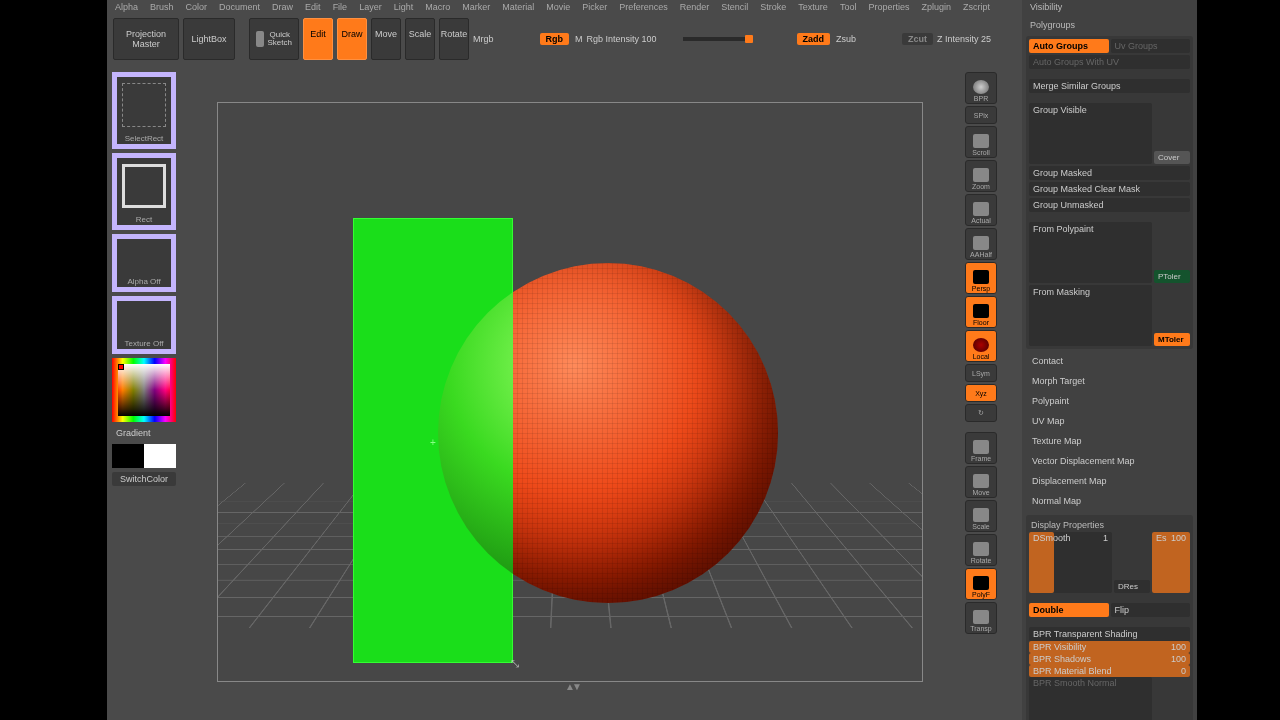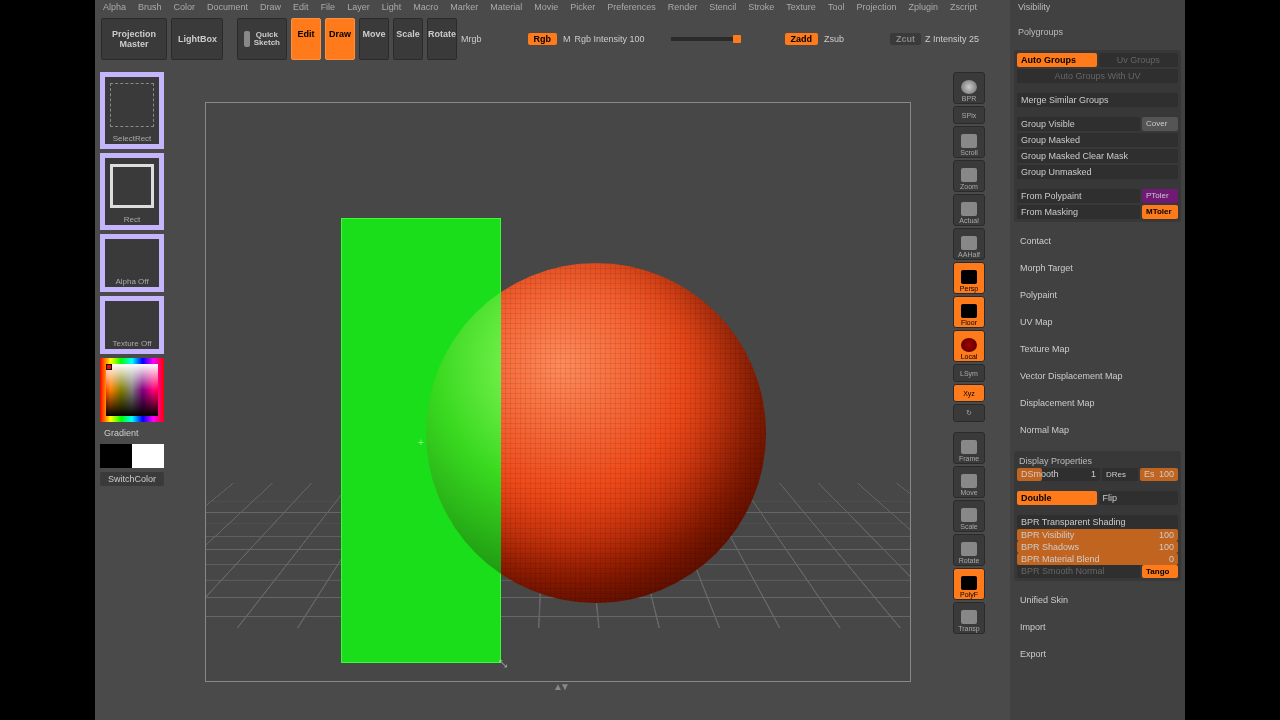--- a/index.html
+++ b/index.html
@@ -4,7 +4,7 @@
 <style>
   * { box-sizing: border-box; margin: 0; padding: 0; font-family: Arial, sans-serif; }
   body { background: #000; width: 1280px; height: 720px; overflow: hidden; position: relative; }
-  .app { position: absolute; left: 95px; top: 0; width: 1090px; height: 720px; background: #4a4a4a; }
+  .app { position: absolute; left: 107px; top: 0; width: 1090px; height: 720px; background: #4a4a4a; }
   
   
   .menubar { display: flex; gap: 12px; padding: 2px 8px; font-size: 9px; color: #aaa; }

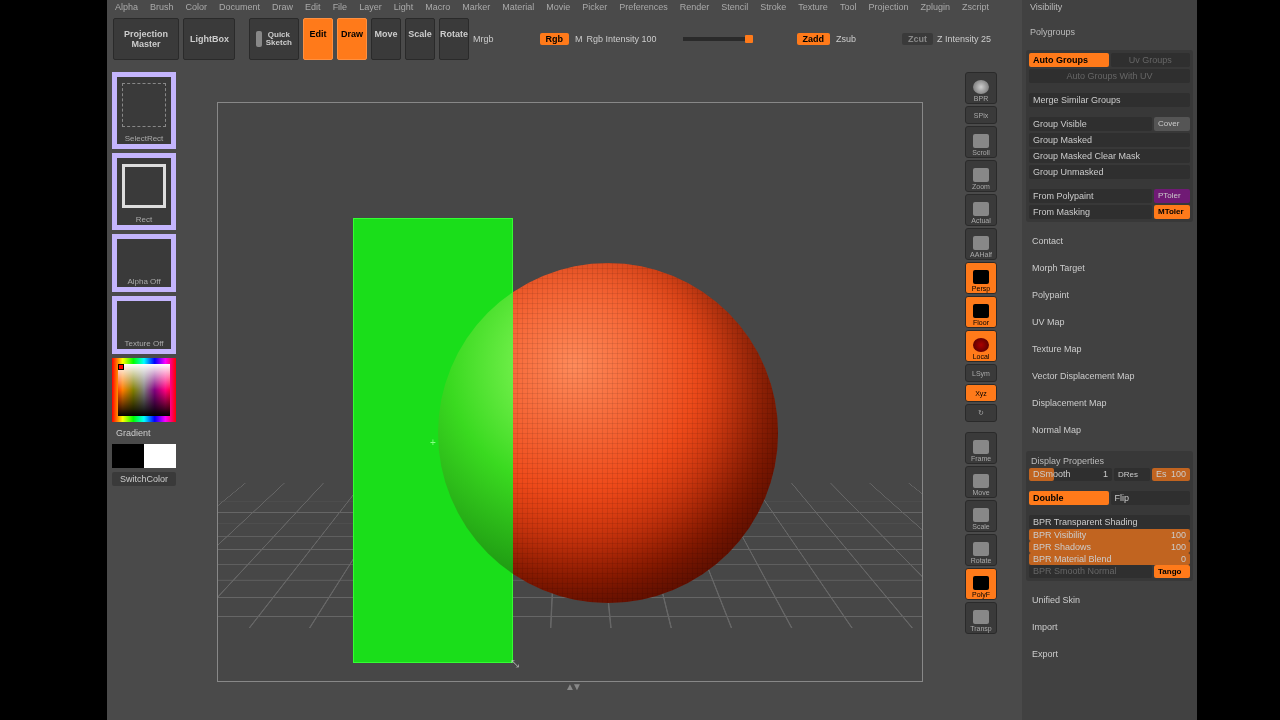--- a/index.html
+++ b/index.html
@@ -116,7 +116,7 @@
     <span>Stroke</span>
     <span>Texture</span>
     <span>Tool</span>
-    <span>Projection</span>
+    <span>Properties</span>
     <span>Zplugin</span>
     <span>Zscript</span>
   </div>

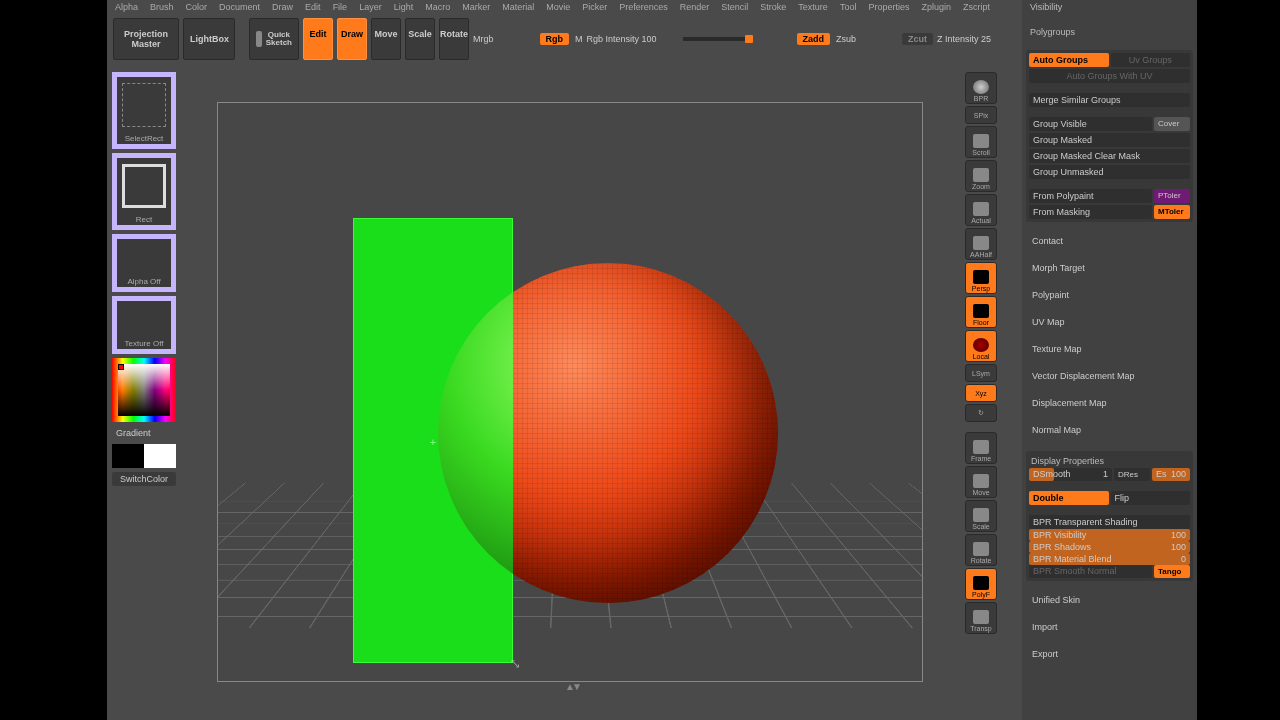--- a/index.html
+++ b/index.html
@@ -73,7 +73,7 @@
   .dock-small.active { background: #ff7a1a; color:#000; }
   
   
-  .right-panel { position: absolute; left: 915px; top: 0; width: 175px; height: 720px; background: #414141; padding: 0 4px; display: flex; flex-direction: column; gap: 11px; font-size: 9px; color: #ccc; }
+  .right-panel { position: absolute; left: 915px; top: 0; width: 175px; height: 720px; background: #414141; padding: 0 4px; display: flex; flex-direction: column; gap: 4px; font-size: 9px; color: #ccc; }
   .rp-title { padding: 2px 4px; color: #bbb; }
   .rp-section { background: #383838; border-radius: 3px; padding: 3px; display: flex; flex-direction: column; gap: 2px; }
   .rp-btn { background: #2f2f2f; padding: 2px 4px; border-radius: 2px; }

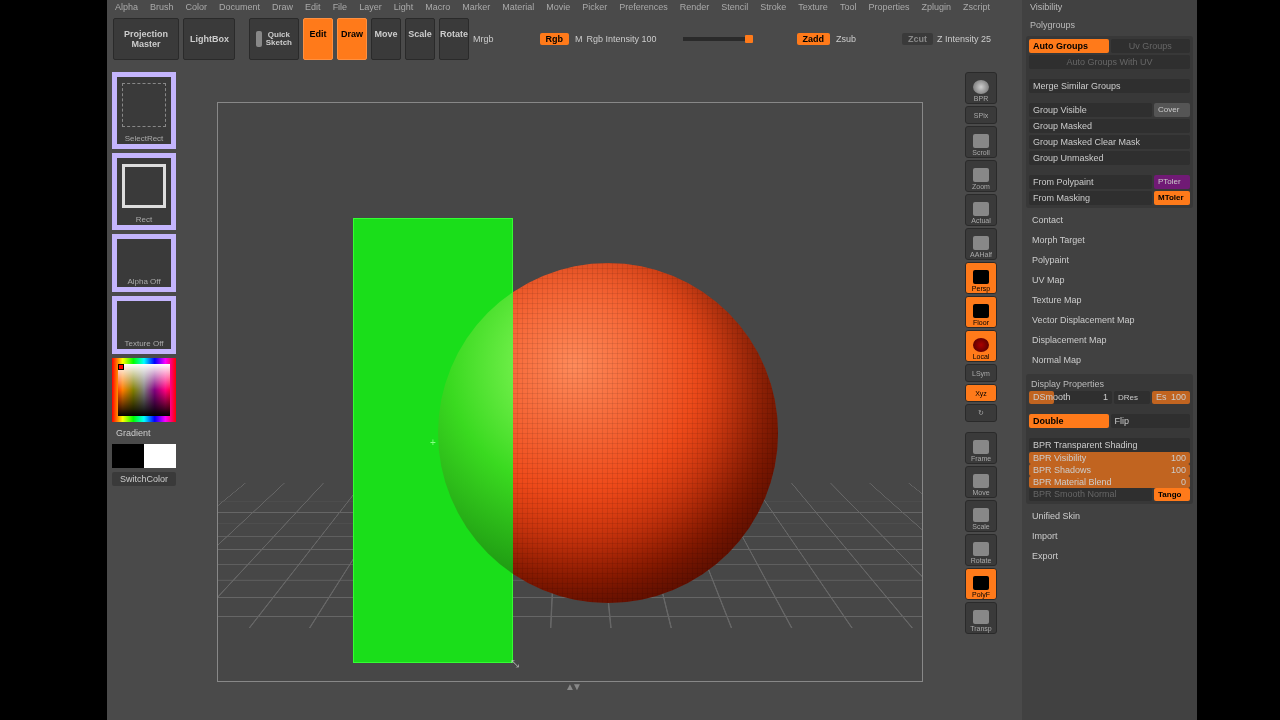--- a/index.html
+++ b/index.html
@@ -12,7 +12,7 @@
   
   
   .toolbar { display: flex; align-items: center; gap: 4px; padding: 4px 6px; height: 50px; }
-  .tool-btn { background: #3a3a3a; border: 1px solid #2a2a2a; color: #ccc; font-size: 9px; padding: 20px 6px; text-align: center; border-radius: 2px; font-weight: bold; }
+  .tool-btn { background: #3a3a3a; border: 1px solid #2a2a2a; color: #ccc; font-size: 9px; padding: 20px 6px; text-align: center; border-radius: 2px; }
   .tool-btn.wide { width: 66px; height: 40px; display: flex; flex-direction: column; justify-content: center; }
   .tool-btn.icon { width: 30px; height: 40px; display: flex; flex-direction: column; justify-content: flex-end; align-items: center; gap: 2px; }
   .tool-btn.active { background: #ff7a1a; color: #000; border-color: #ff9040; }

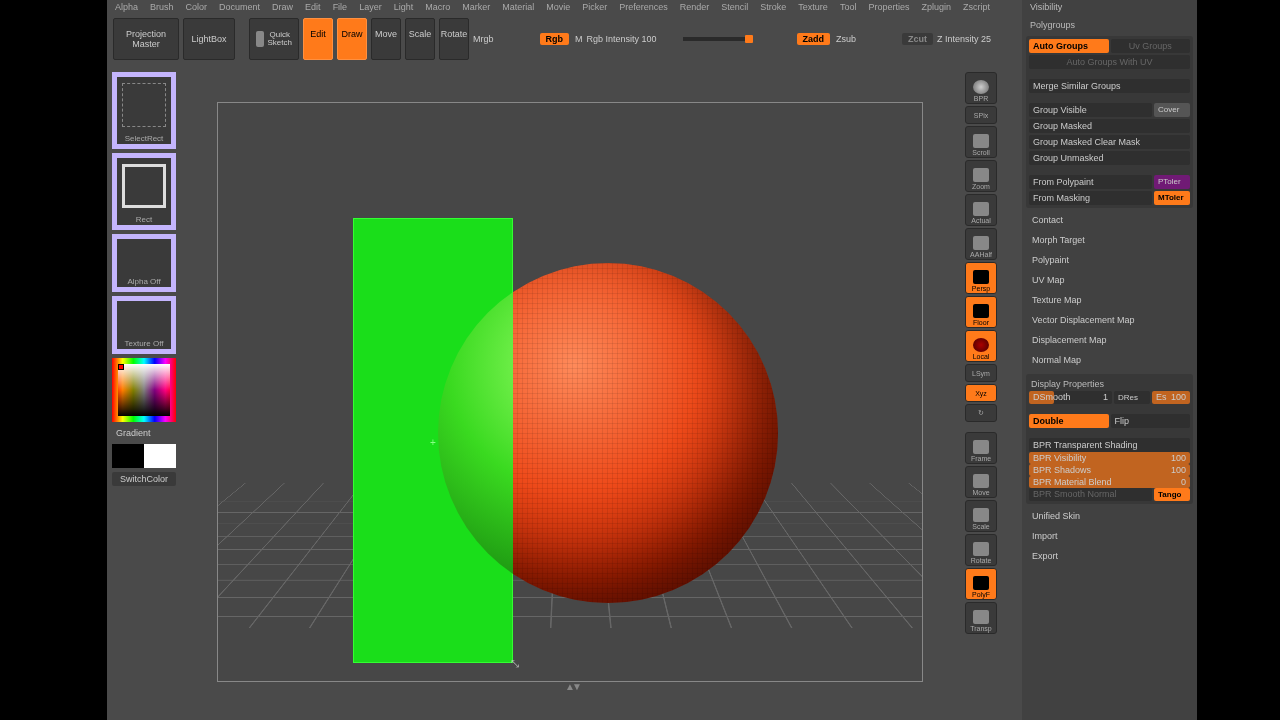--- a/index.html
+++ b/index.html
@@ -78,7 +78,7 @@
   .rp-section { background: #383838; border-radius: 3px; padding: 3px; display: flex; flex-direction: column; gap: 2px; }
   .rp-btn { background: #2f2f2f; padding: 2px 4px; border-radius: 2px; }
   .rp-btn.active { background: #ff7a1a; color: #000; font-weight: bold; }
-  .rp-btn.dim { color: #666; text-align: center; }
+  .rp-btn.dim { color: #666; }
   .rp-row { display: flex; gap: 2px; }
   .rp-row .rp-btn { flex: 1; }
   .rp-row .rp-btn.small { flex: 0 0 36px; font-size: 8px; }

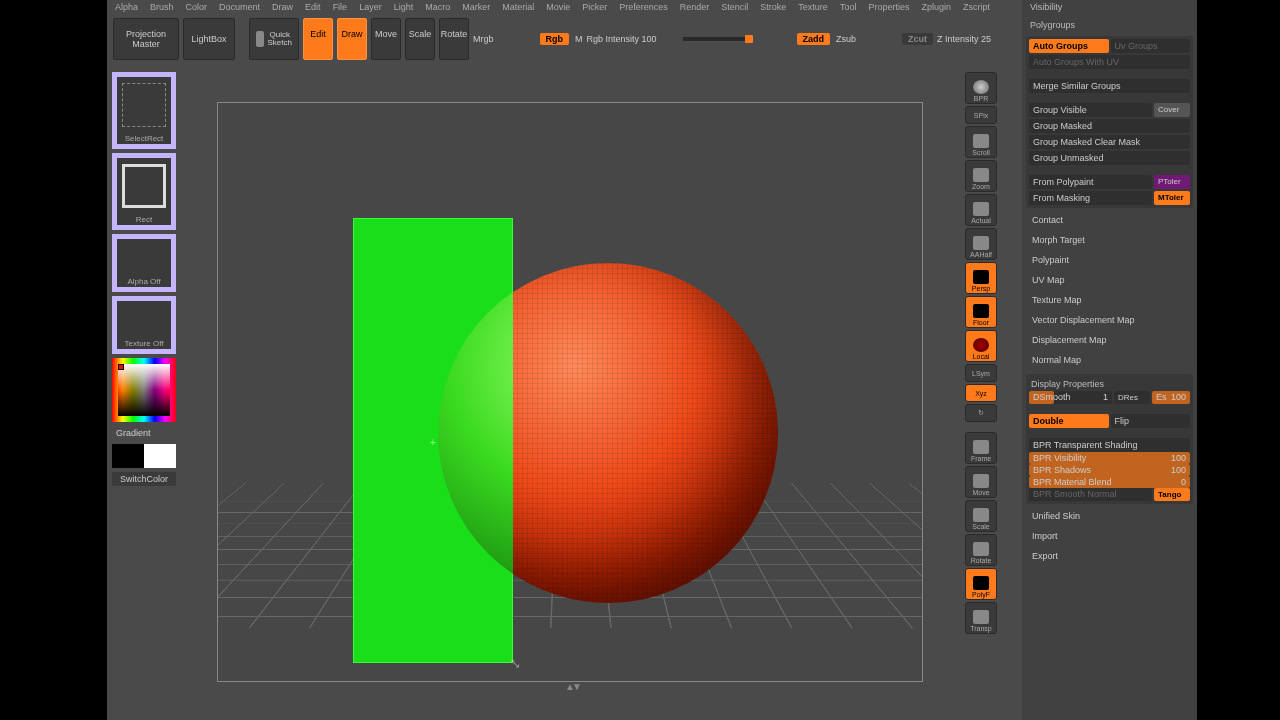--- a/index.html
+++ b/index.html
@@ -81,7 +81,7 @@
   .rp-btn.dim { color: #666; }
   .rp-row { display: flex; gap: 2px; }
   .rp-row .rp-btn { flex: 1; }
-  .rp-row .rp-btn.small { flex: 0 0 36px; font-size: 8px; }
+  .rp-row .rp-btn.small { flex: 0 0 36px; font-size: 8px; margin-top: 48px; }
   .rp-item { padding: 3px 6px; }
   .rp-subsection { background: #383838; border-radius: 3px; padding: 3px; margin-top: 2px; }
   .rp-sub-title { color: #bbb; padding: 2px; }

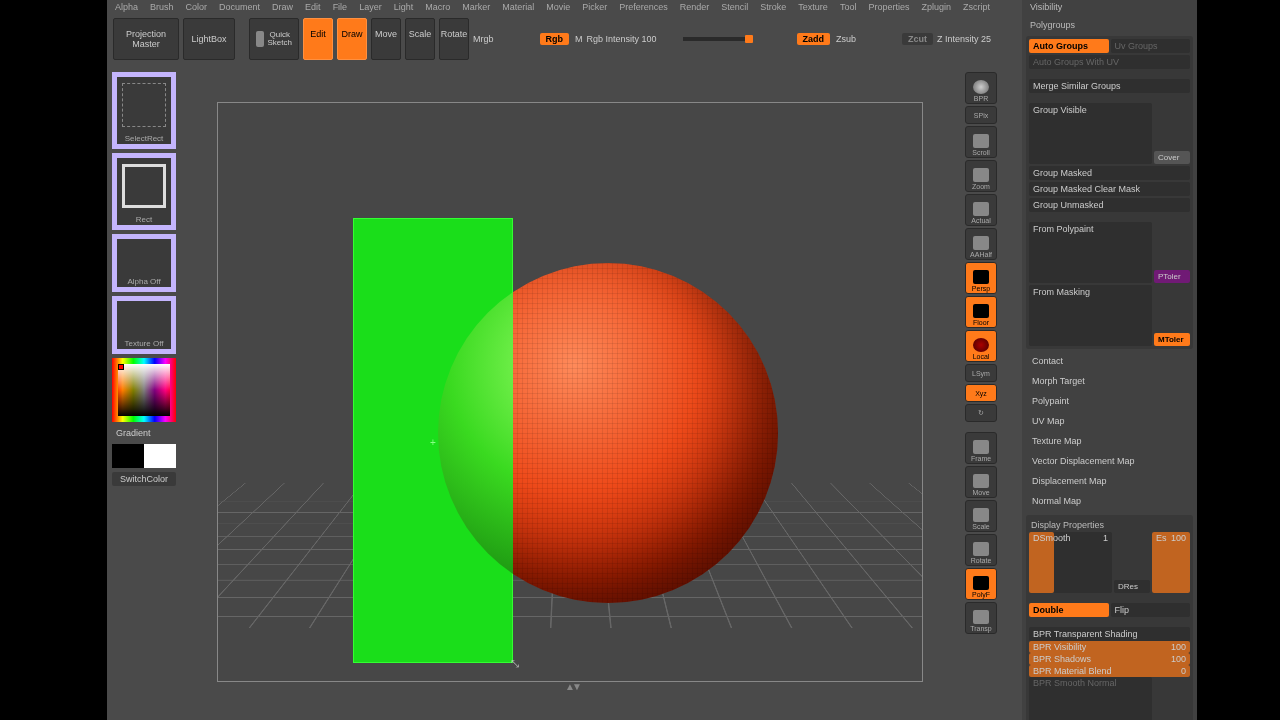--- a/index.html
+++ b/index.html
@@ -314,7 +314,7 @@
       <div style="height:6px"></div>
       <div class="rp-row">
         <div class="rp-btn">From Polypaint</div>
-        <div class="rp-btn small" style="background:#701a75">PToler</div>
+        <div class="rp-btn small" style="background:#14532d">PToler</div>
       </div>
       <div class="rp-row">
         <div class="rp-btn">From Masking</div>

